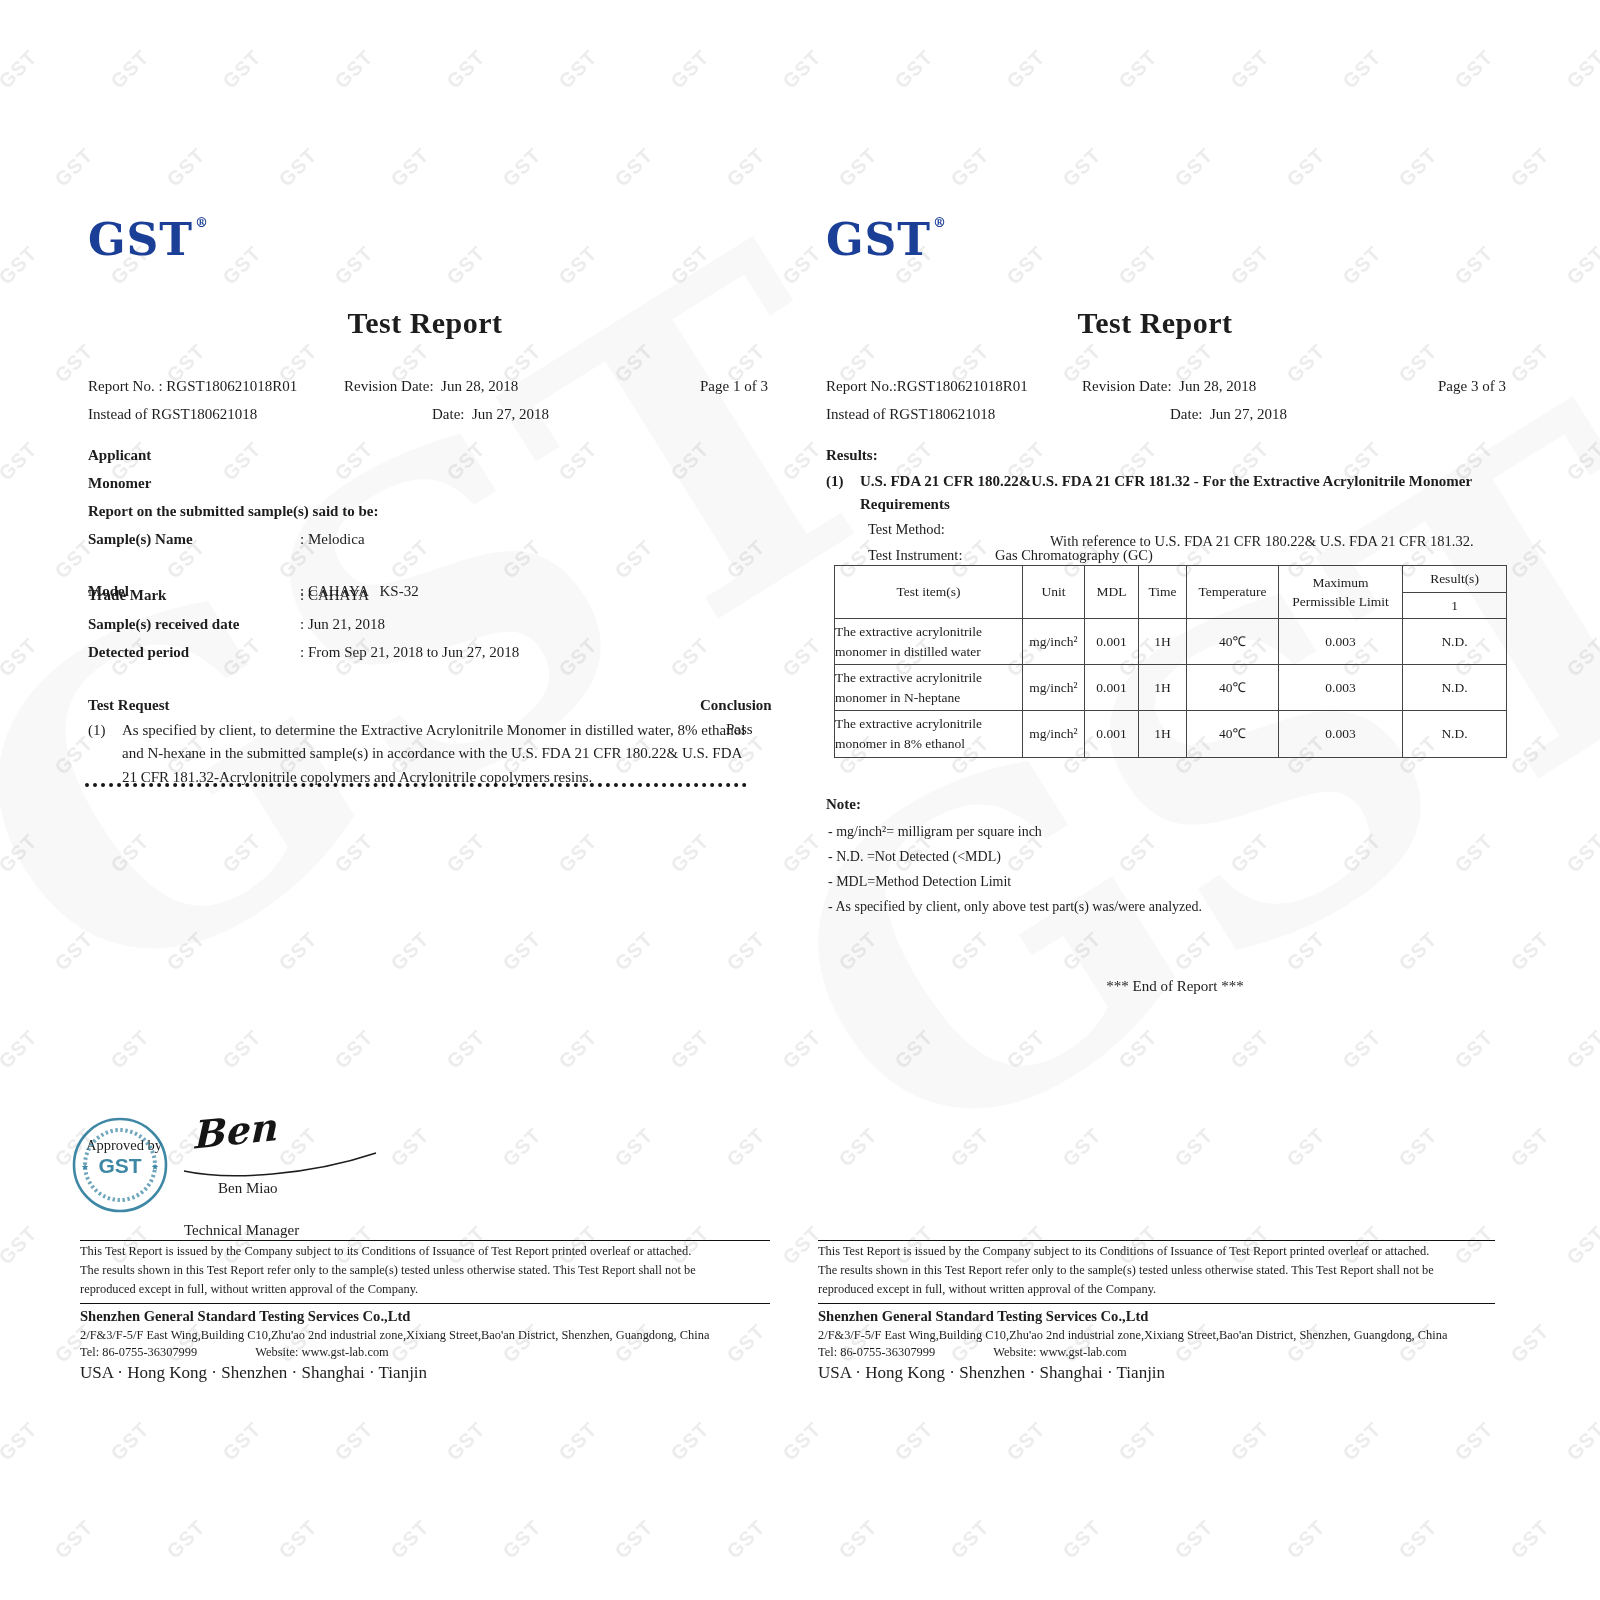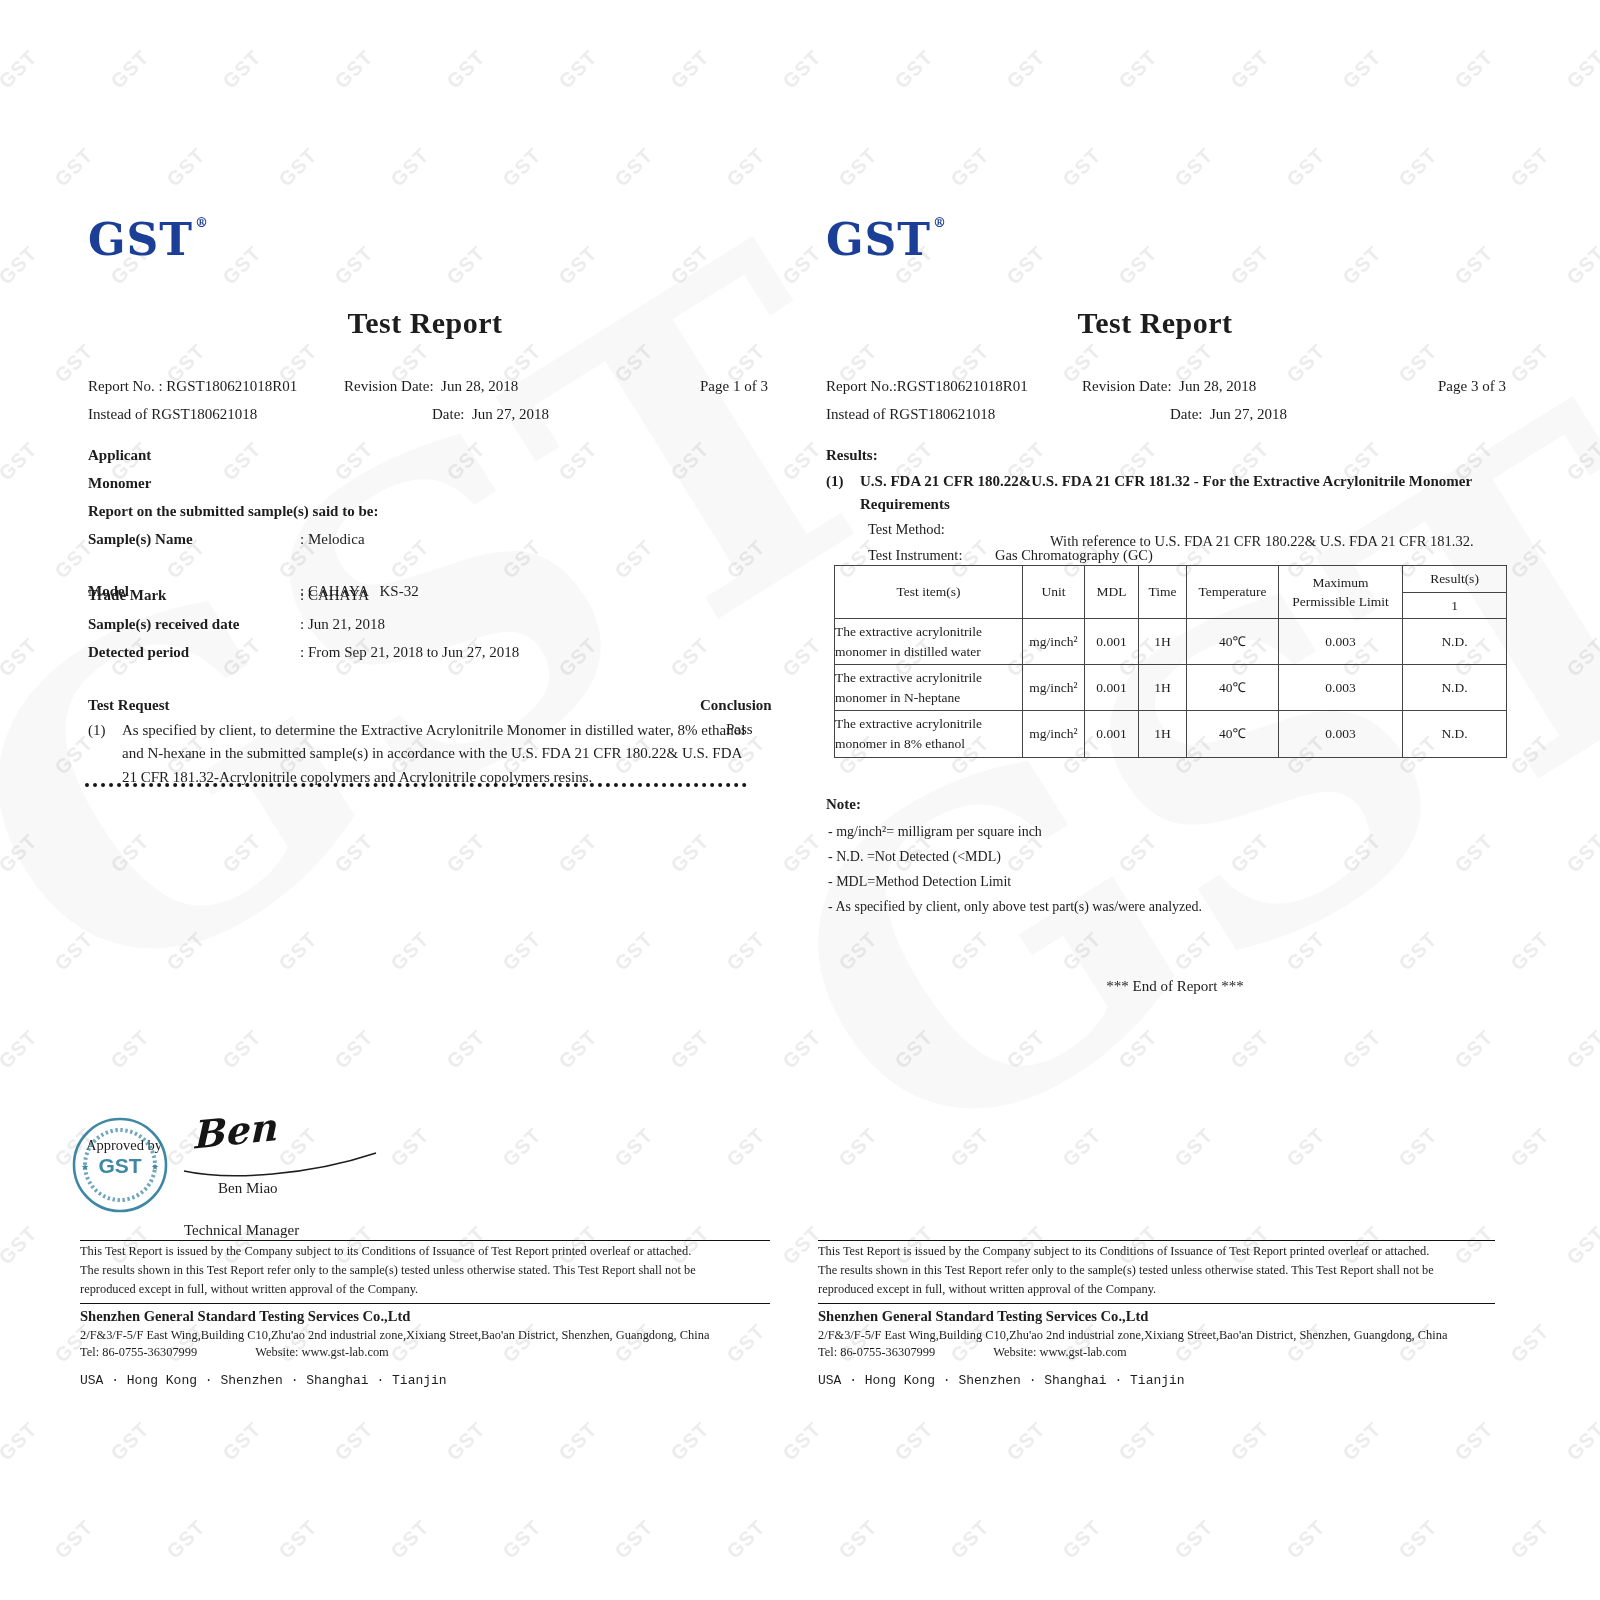--- a/index.html
+++ b/index.html
@@ -83,7 +83,7 @@
   .footer .addr { font-size:12.4px; margin-top:3px; }
   .footer .telweb { font-size:12.4px; margin-top:2px; }
   .footer .telweb .web { margin-left:55px; }
-  .footer .locations { font-size:13px; margin-top:13px;font-family:Liberation Mono, monospace; }
+  .footer .locations { font-size:17px; margin-top:3px; }
 </style>
 </head>
 <body>

